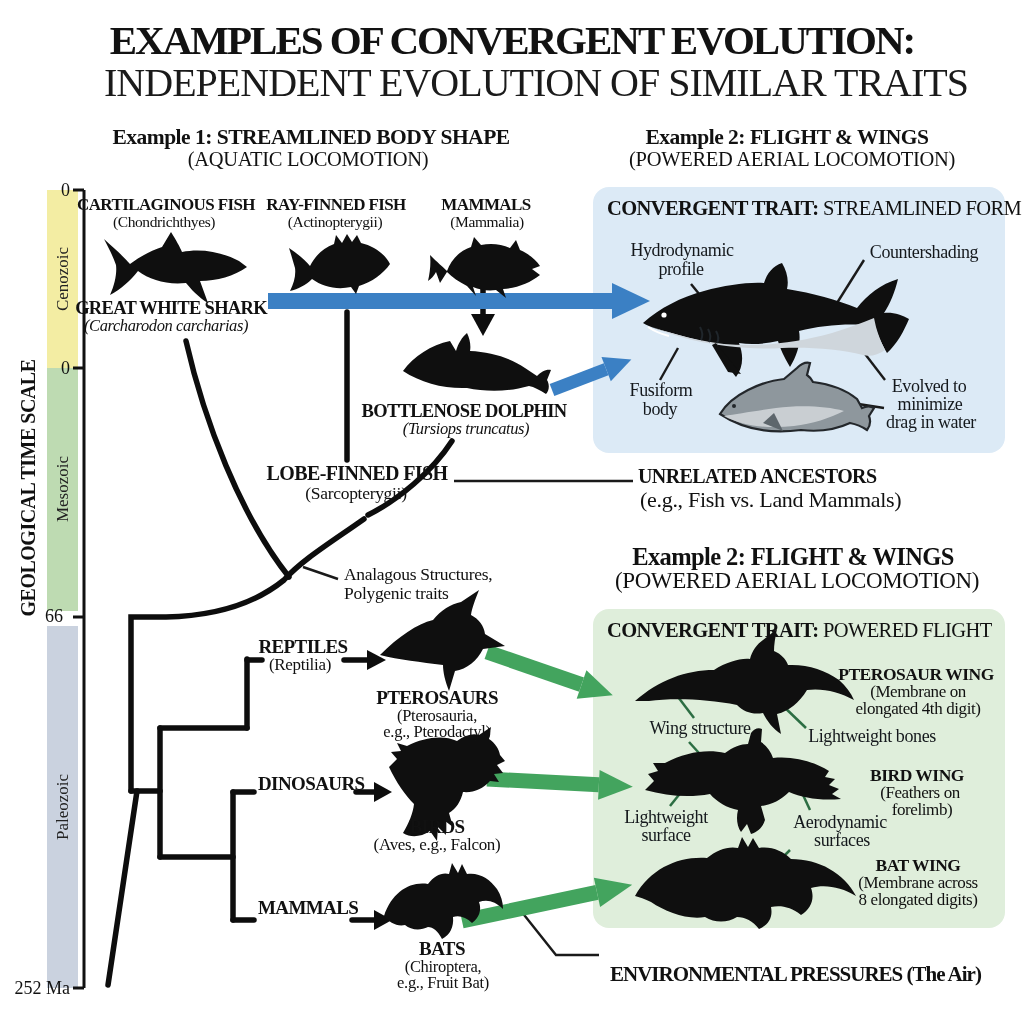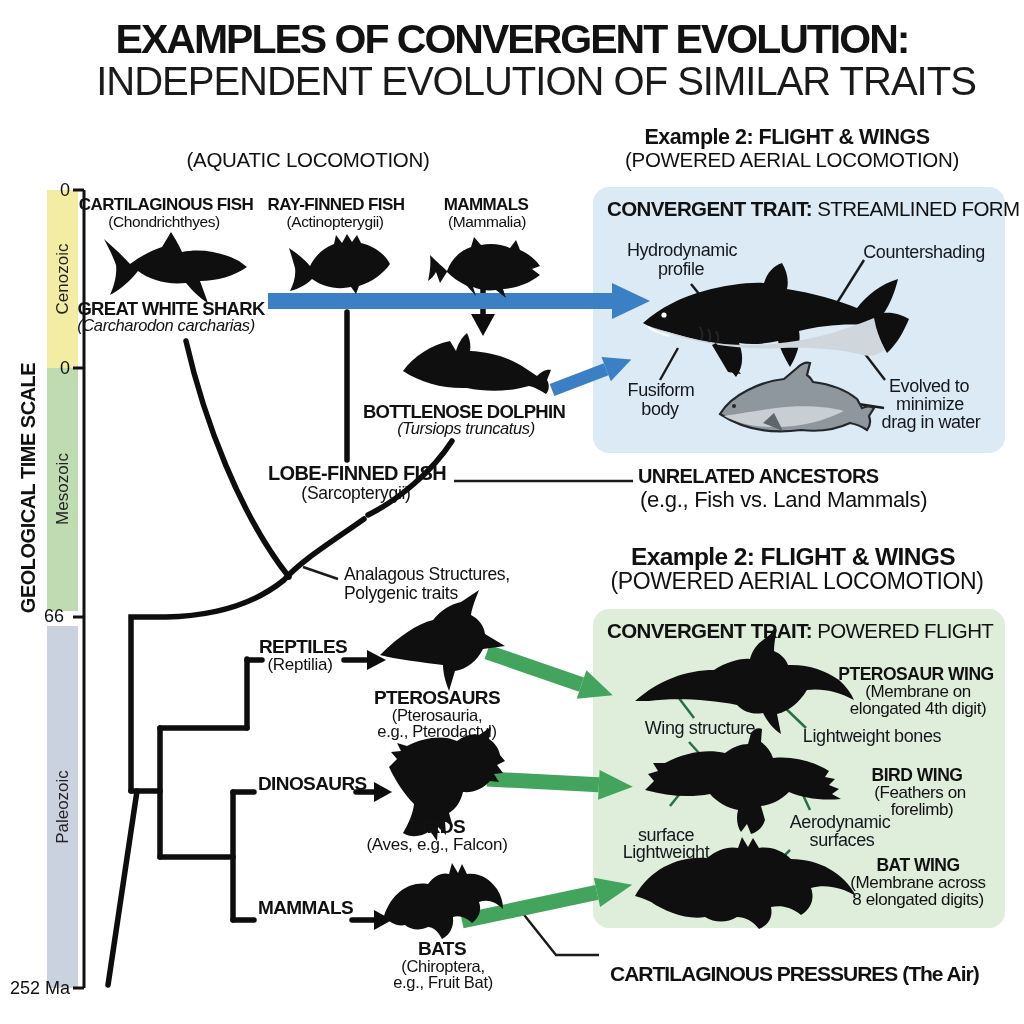--- a/index.html
+++ b/index.html
@@ -4,7 +4,7 @@
 <style>
   html,body{margin:0;padding:0;background:#ffffff;}
   #stage{position:relative;width:1024px;height:1024px;background:#ffffff;overflow:hidden;
-         font-family:Liberation Sans, sans-serif;color:#111;}
+         font-family:Liberation Serif, serif;color:#111;}
   .abs{position:absolute;white-space:nowrap;}
   .c{transform:translateX(-50%);}
   .b{font-weight:700;}

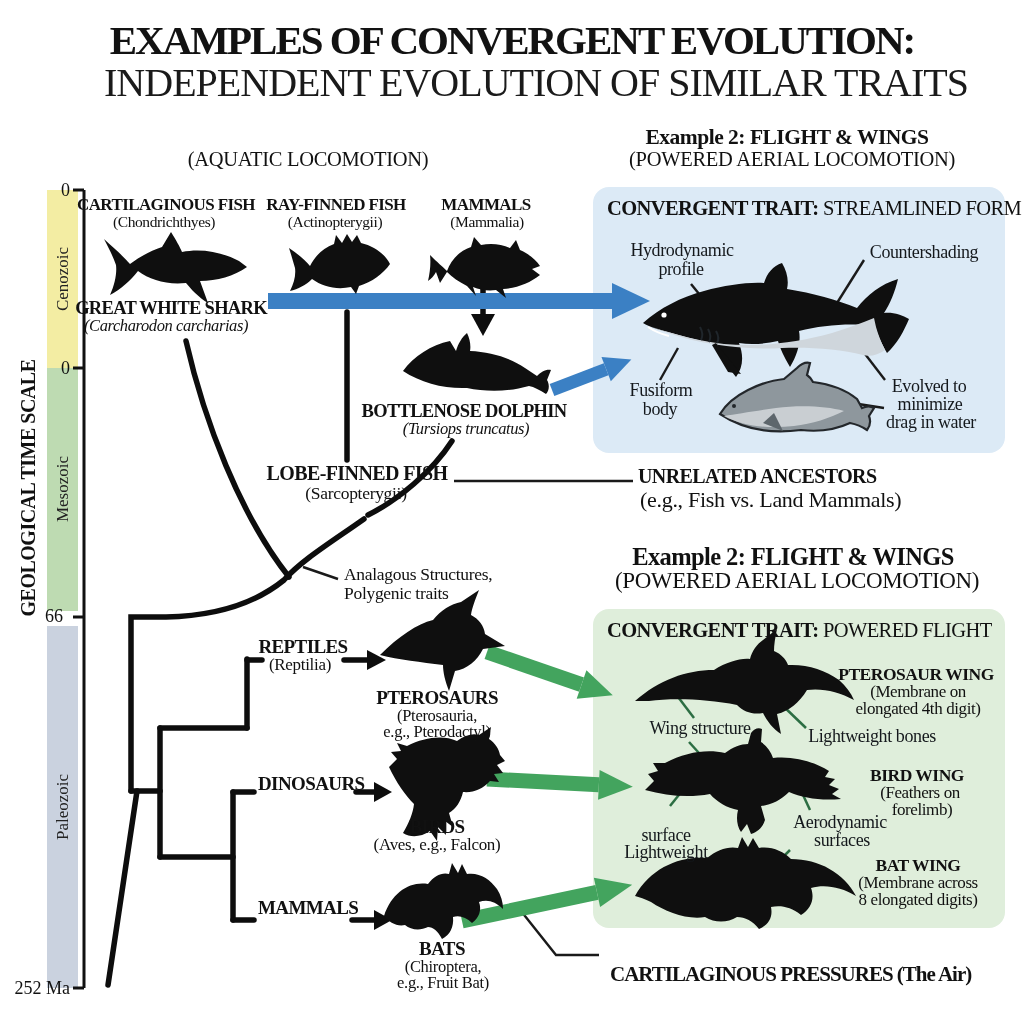--- a/index.html
+++ b/index.html
@@ -171,6 +171,7 @@
   <div class="abs c tt1 z3" style="left:512px;top:16px;">EXAMPLES OF CONVERGENT EVOLUTION:</div>
   <div class="abs c tt2 z3" style="left:512px;top:59px;">INDEPENDENT EVOLUTION OF SIMILAR TRAITS</div>
 
+  <div class="abs c exh1 z3" style="left:311px;top:125px;">Example 1: STREAMLINED BODY SHAPE</div>
   <div class="abs c exh2 z3" style="left:308px;top:148px;">(AQUATIC LOCOMOTION)</div>
   <div class="abs c exh1 z3" style="left:787px;top:125px;">Example 2: FLIGHT &amp; WINGS</div>
   <div class="abs c exh2 z3" style="left:792px;top:148px;">(POWERED AERIAL LOCOMOTION)</div>

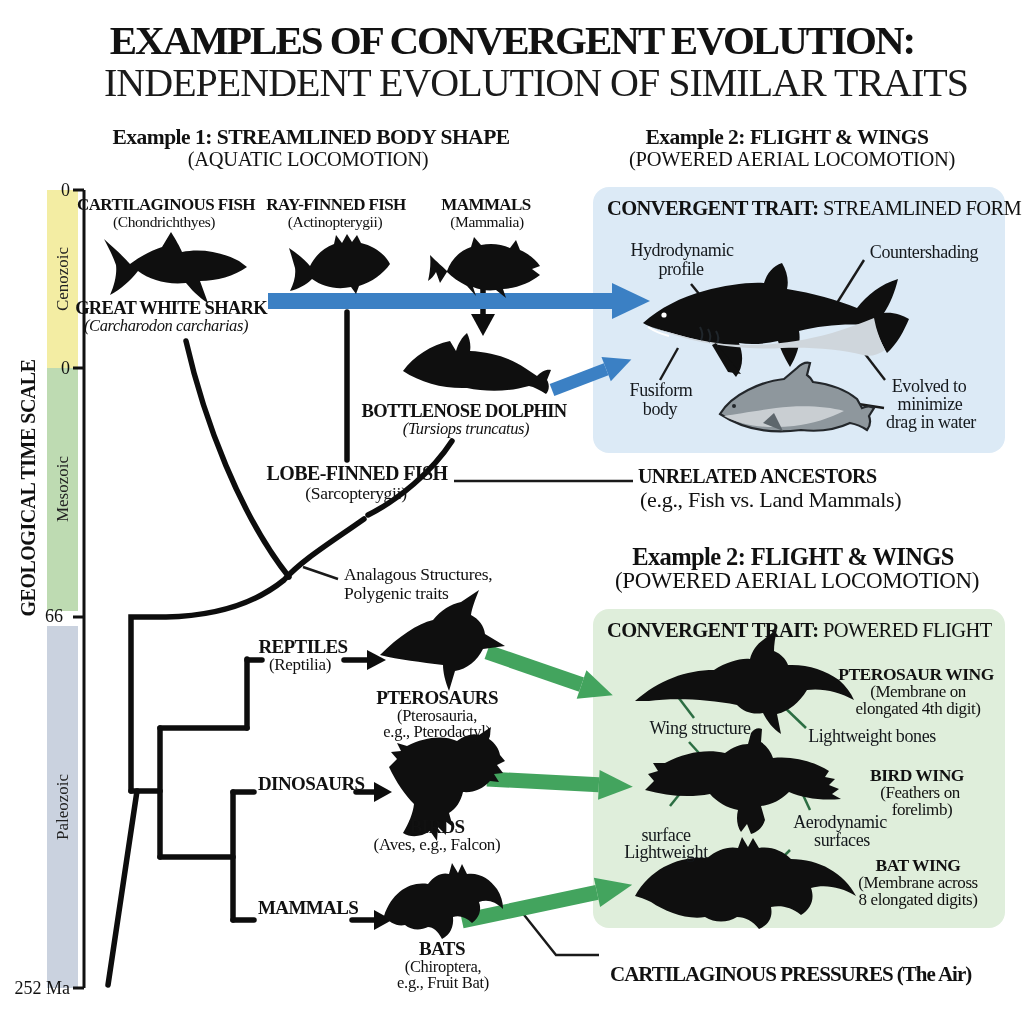--- a/index.html
+++ b/index.html
@@ -245,7 +245,7 @@
   <div class="abs c wing z3" style="left:917px;top:765px;">BIRD WING</div>
   <div class="abs c wing2 z3" style="left:920px;top:783px;">(Feathers on</div>
   <div class="abs c wing2 z3" style="left:922px;top:800px;">forelimb)</div>
-  <div class="abs c ann z3" style="left:666px;top:807px;margin-top:35px;">Lightweight</div>
+  <div class="abs c ann z3" style="left:666px;top:807px;">Lightweight</div>
   <div class="abs c ann z3" style="left:666px;top:825px;">surface</div>
   <div class="abs c ann z3" style="left:840px;top:812px;">Aerodynamic</div>
   <div class="abs c ann z3" style="left:842px;top:830px;">surfaces</div>

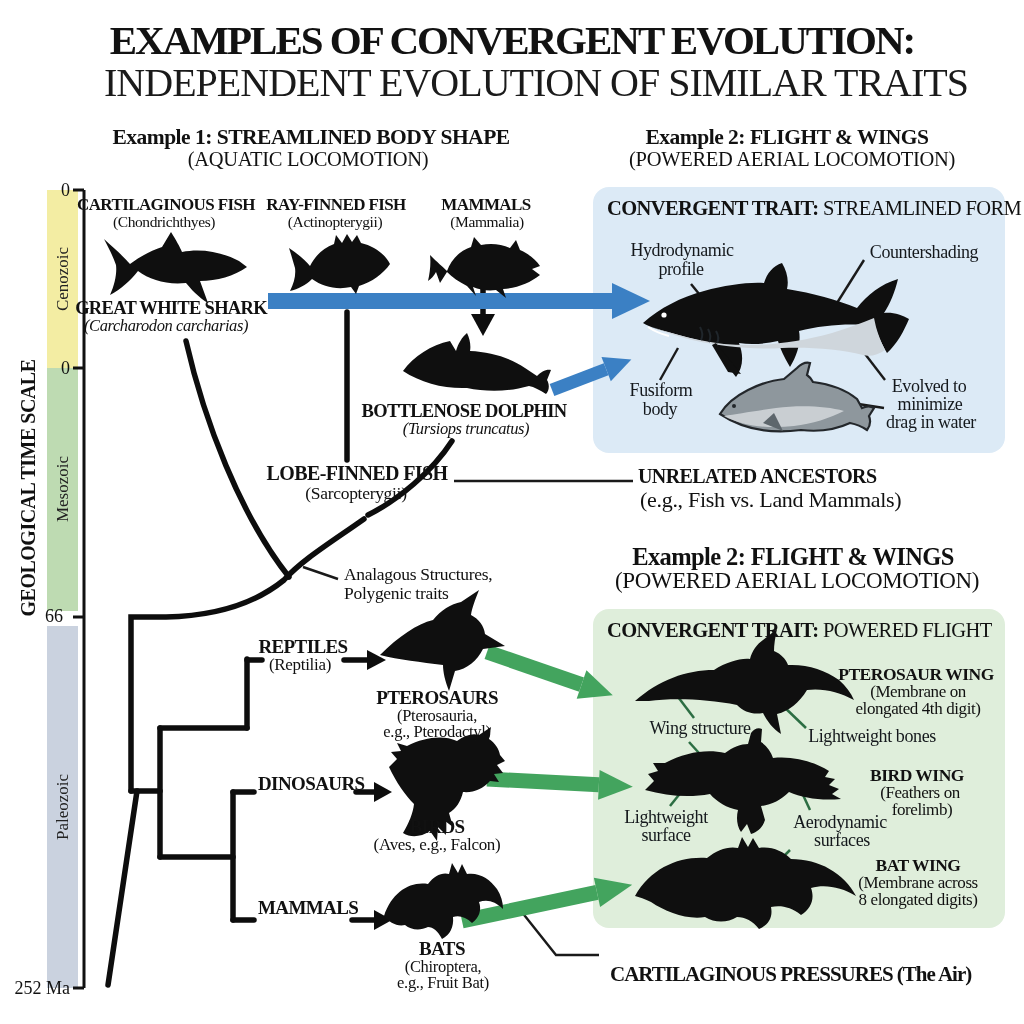--- a/index.html
+++ b/index.html
@@ -253,7 +253,7 @@
   <div class="abs c wing2 z3" style="left:918px;top:873px;">(Membrane across</div>
   <div class="abs c wing2 z3" style="left:918px;top:890px;">8 elongated digits)</div>
 
-  <div class="abs concl z3" style="left:610px;top:962px;">CARTILAGINOUS PRESSURES (The Air)</div>
+  <div class="abs concl z3" style="left:610px;top:962px;">ENVIRONMENTAL PRESSURES (The Air)</div>
 
 </div>
 

